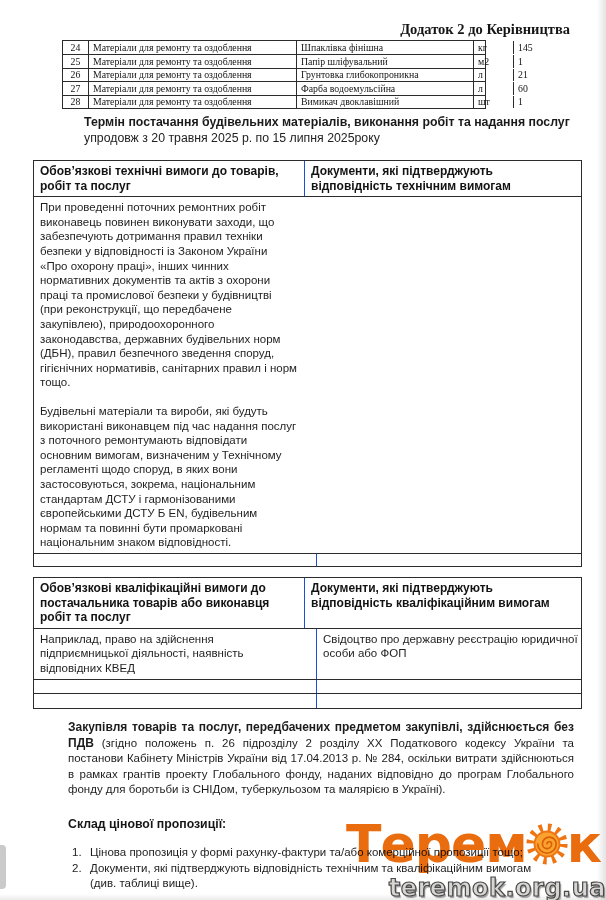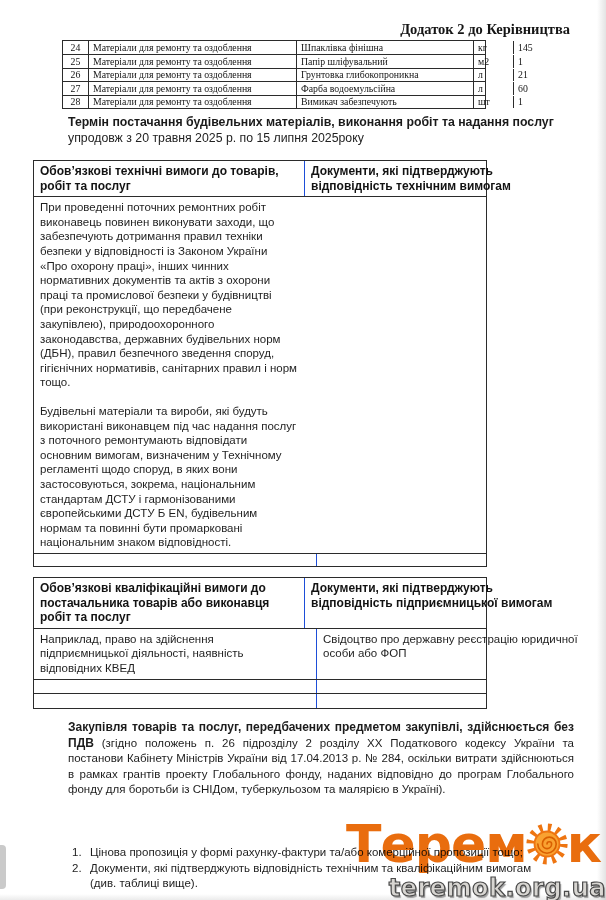--- a/index.html
+++ b/index.html
@@ -116,7 +116,7 @@
     <div class="t1-row">
       <div class="t1-cell">28</div>
       <div class="t1-cell">Матеріали для ремонту та оздоблення</div>
-      <div class="t1-cell">Вимикач забезпечують</div>
+      <div class="t1-cell">Вимикач двоклавішний</div>
       <div class="t1-cell">шт</div>
       <div class="t1-cell">1</div>
     </div>

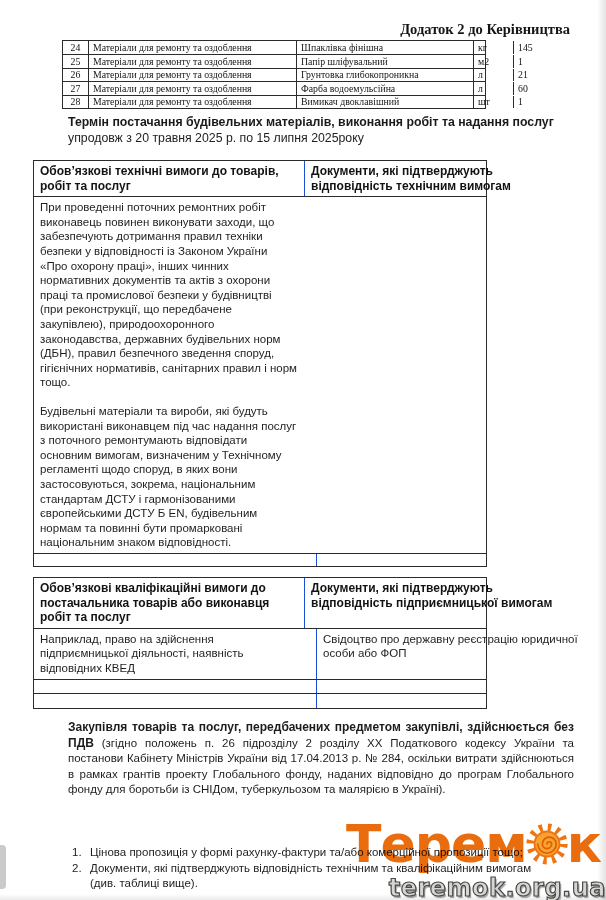--- a/index.html
+++ b/index.html
@@ -31,7 +31,7 @@
   .t1-cell:first-child { border-left:none; justify-content:center; padding:0 1px; }
 
   
-  .delivery { position:absolute; left:68px; top:115px; width:508px; }
+  .delivery { position:absolute; left:84px; top:115px; width:508px; }
   .delivery-h { font-weight:bold; font-size:12.3px; color:#1a1a1a; }
   .delivery-p { font-size:12.3px; margin-top:2px; color:#222; }
 

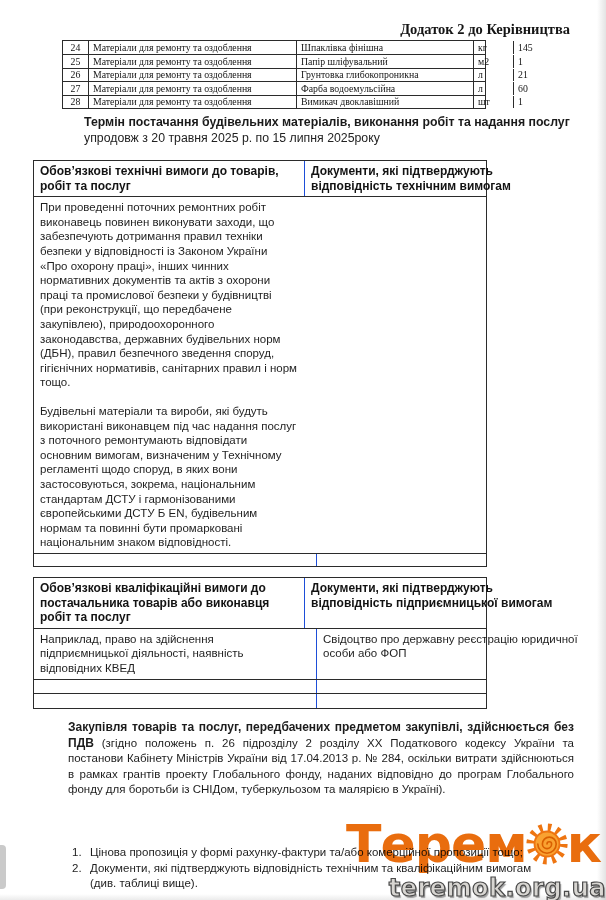--- a/index.html
+++ b/index.html
@@ -36,7 +36,7 @@
   .delivery-p { font-size:12.3px; margin-top:2px; color:#222; }
 
   
-  .req { position:absolute; left:33px; width:454px; border:1px solid #2b2b2b; font-size:11.5px; }
+  .req { position:absolute; left:33px; width:549px; border:1px solid #2b2b2b; font-size:11.5px; }
   .req-row { display:grid; grid-template-columns:270px 279px; }
   .req-row + .req-row { border-top:1px solid #2b2b2b;gap:12px; }
   .req-cell { border-left:1px solid #1d4ed8; padding:3px 7px 3px 6px; line-height:1.27; }

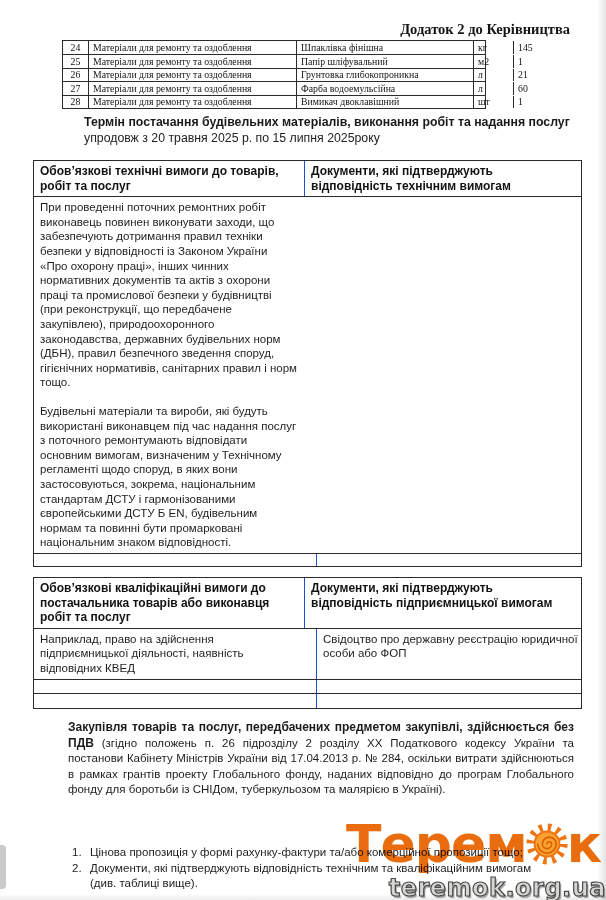--- a/index.html
+++ b/index.html
@@ -147,7 +147,7 @@
   <div class="req t3">
     <div class="req-row req-head">
       <div class="req-cell">Обов’язкові кваліфікаційні вимоги до постачальника товарів або виконавця робіт та послуг</div>
-      <div class="req-cell">Документи, які підтверджують відповідність підприємницької вимогам</div>
+      <div class="req-cell">Документи, які підтверджують відповідність кваліфікаційним вимогам</div>
     </div>
     <div class="req-row req-body">
       <div class="req-cell">Наприклад, право на здійснення підприємницької діяльності, наявність відповідних КВЕД</div>

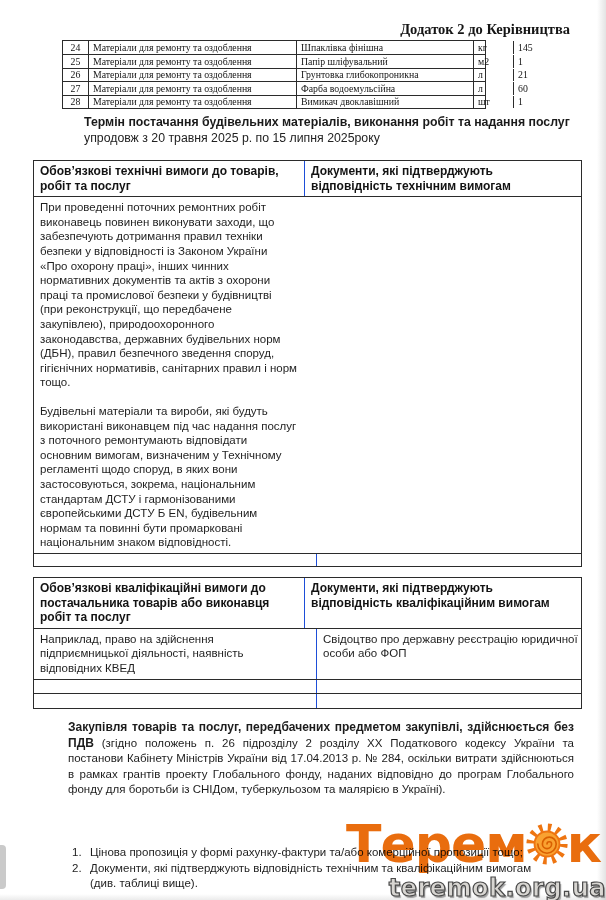--- a/index.html
+++ b/index.html
@@ -165,6 +165,7 @@
 
   <div class="vat"><b>Закупівля товарів та послуг, передбачених предметом закупівлі, здійснюється без ПДВ</b><span> (згідно положень п. 26 підрозділу 2 розділу ХХ Податкового кодексу України та постанови Кабінету Міністрів України від 17.04.2013 р. № 284, оскільки витрати здійснюються в рамках грантів проекту Глобального фонду, наданих відповідно до програм Глобального фонду для боротьби із СНІДом, туберкульозом та малярією в Україні).</span></div>
 
+  <div class="offer-h">Склад цінової пропозиції:</div>
   <ol class="offer-list">
     <li>
       <span>1.</span>

